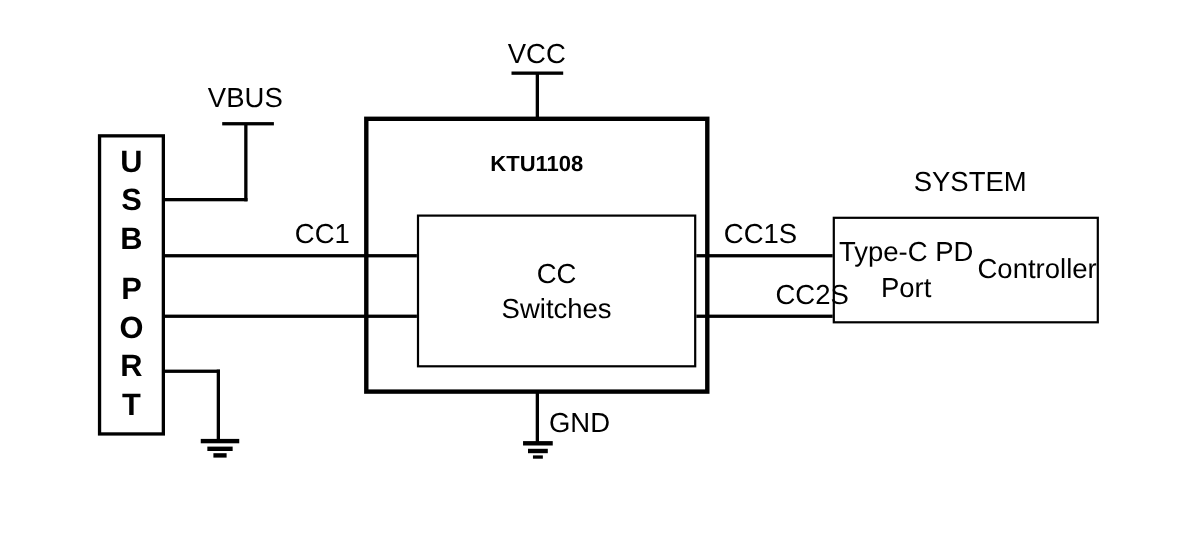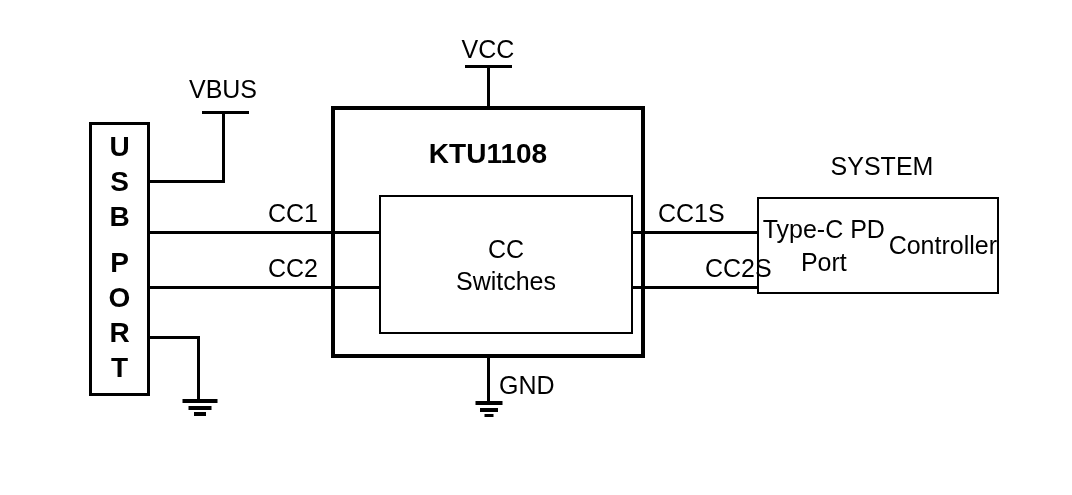--- a/index.html
+++ b/index.html
@@ -74,7 +74,7 @@
     left: 0; top: 28px;
     width: 100%;
     text-align: center;
-    font-size: 28px;
+    font-size: 20px;
     font-weight: bold;
   }
 

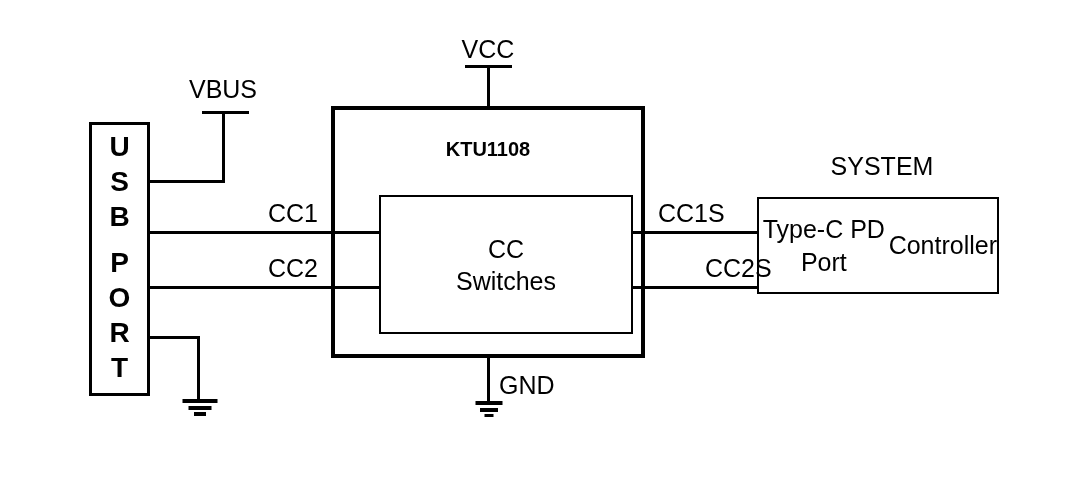--- a/index.html
+++ b/index.html
@@ -181,7 +181,6 @@
   <div class="label" style="left:499px; top:372px;">GND</div>
 
   <div class="label right" style="left:150px; top:200px; width:168px;">CC1</div>
-  <div class="label right" style="left:150px; top:255px; width:168px;">CC2</div>
 
   <div class="label" style="left:658px; top:200px;">CC1S</div>
   <div class="label" style="left:658px; top:255px;margin-left:47px;">CC2S</div>

